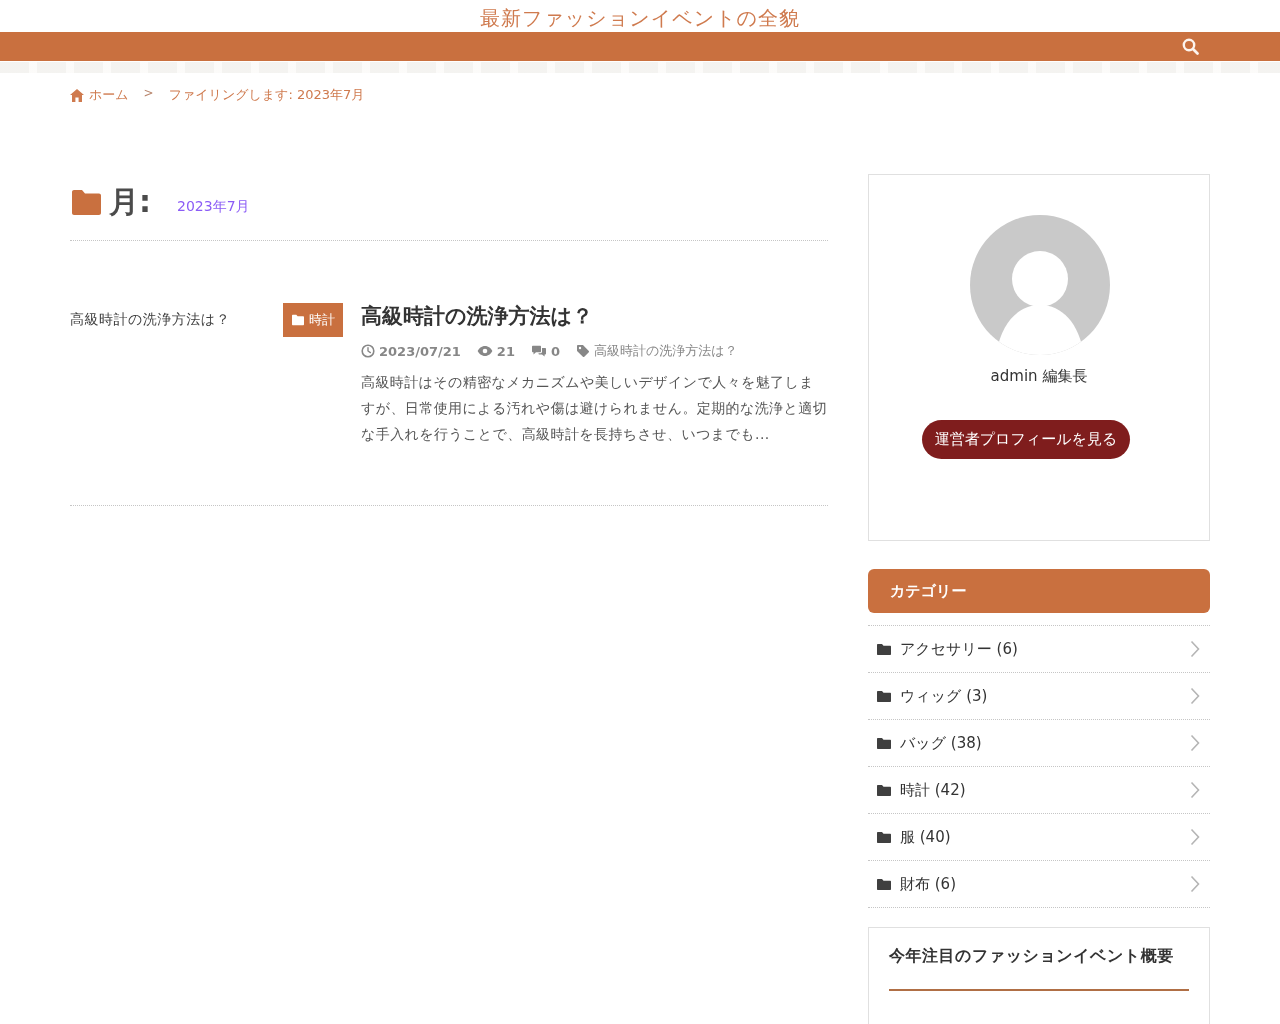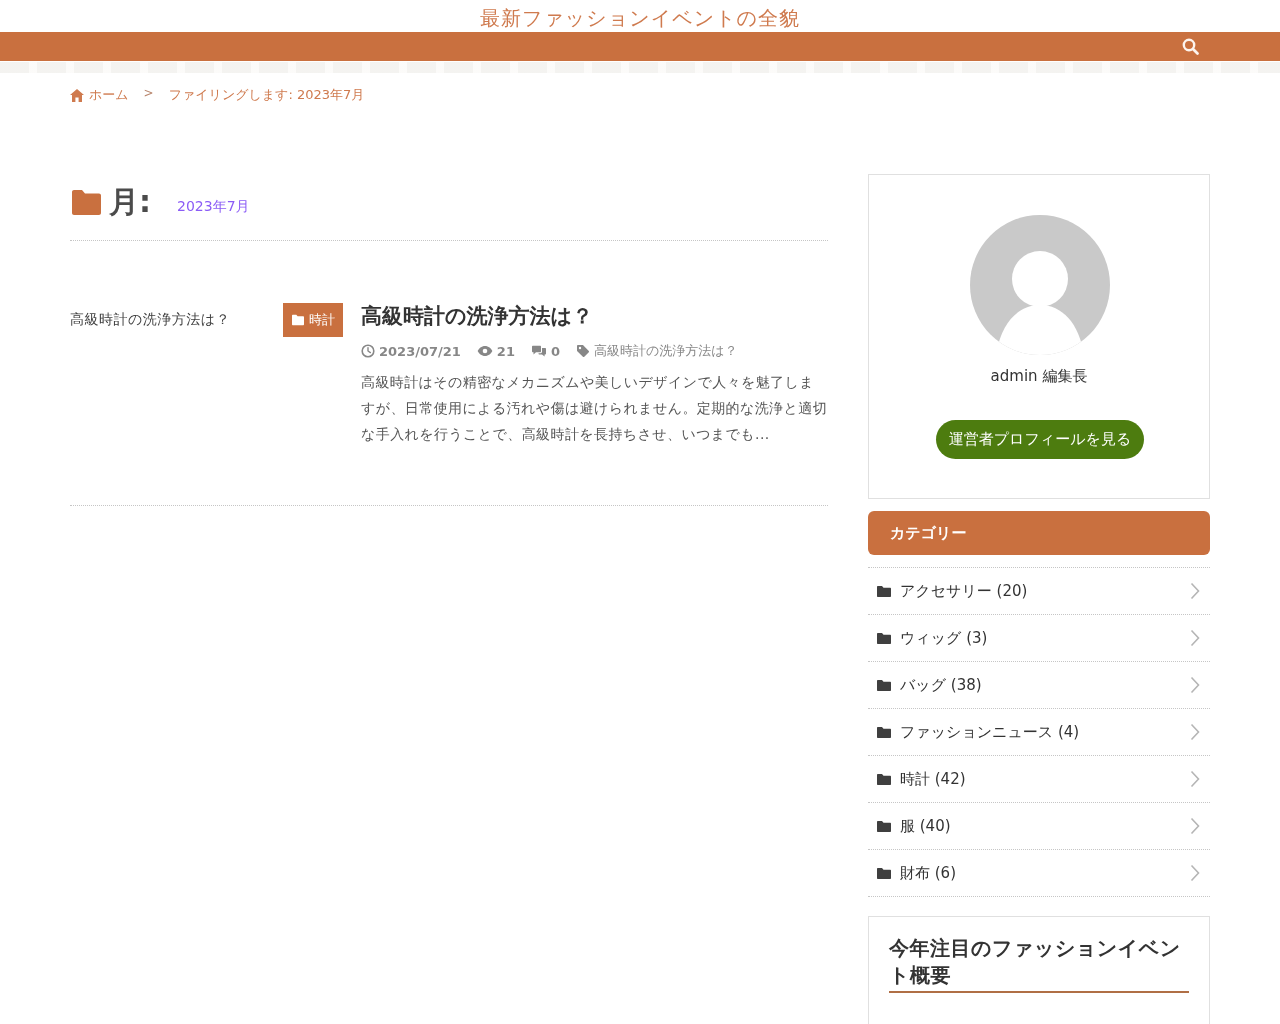--- a/index.html
+++ b/index.html
@@ -50,7 +50,7 @@
 
   
   .sidebar { position:absolute; left:868px; top:174px; width:342px; }
-  .profile-card { position:relative; height:325px; border:1px solid #e0e0e0; background:#fff;
+  .profile-card { position:relative; height:367px; border:1px solid #e0e0e0; background:#fff;
                   text-align:center; }
   .avatar { position:absolute; top:40px; left:101px; width:140px; height:140px; }
   .profile-name { position:absolute; top:192px; width:100%; font-size:15px; color:#333; }

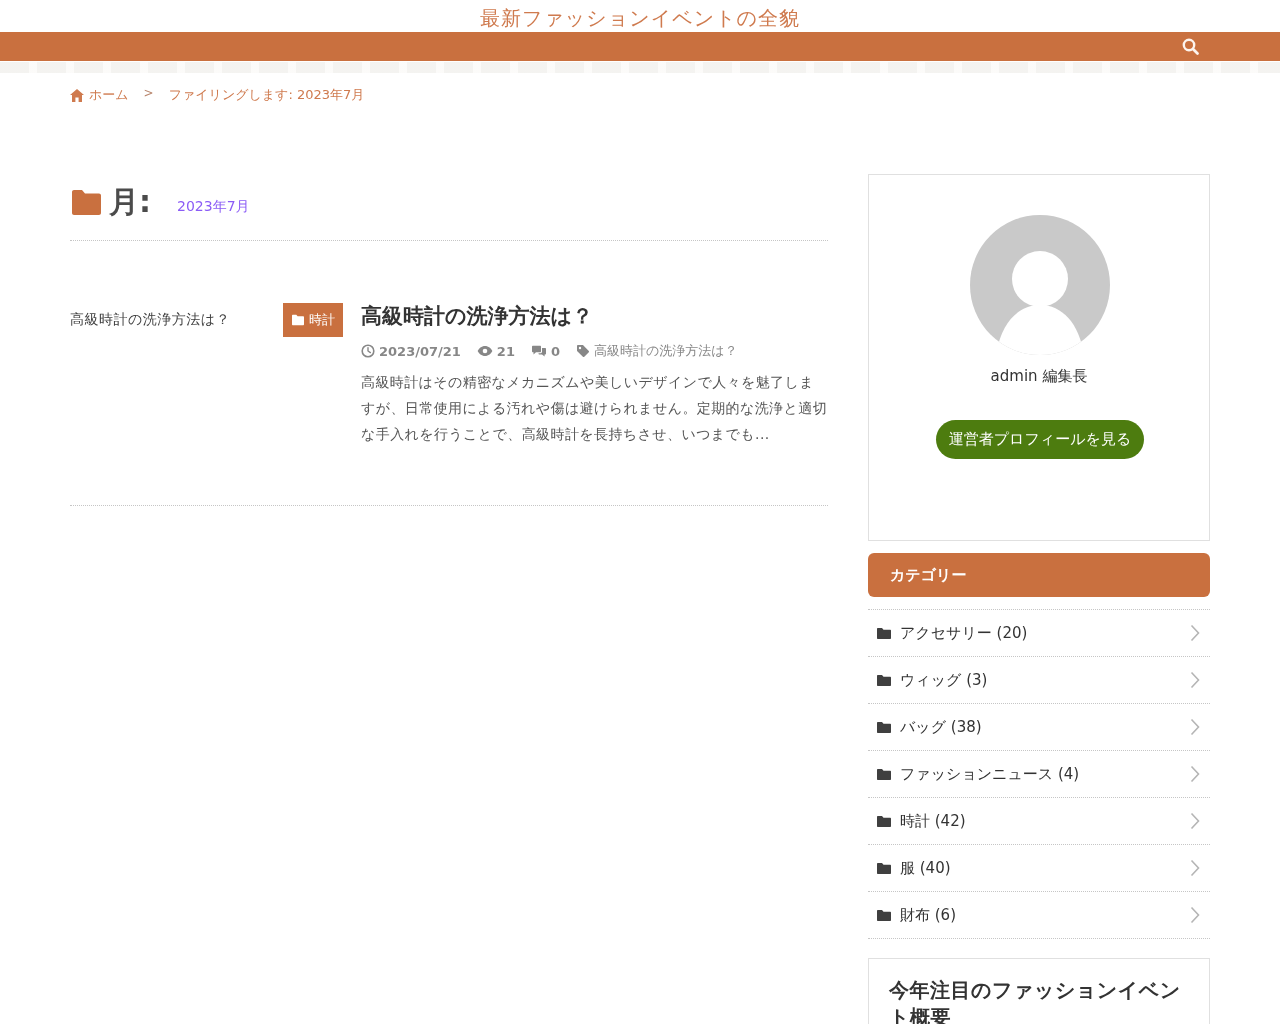--- a/index.html
+++ b/index.html
@@ -54,8 +54,8 @@
                   text-align:center; }
   .avatar { position:absolute; top:40px; left:101px; width:140px; height:140px; }
   .profile-name { position:absolute; top:192px; width:100%; font-size:15px; color:#333; }
-  .profile-btn { position:absolute; top:245px; left:67px; width:208px; height:39px;
-                 background:#4d7c0f; color:#fff; border:none; border-radius:20px;
+  .profile-btn { position:absolute; top:245px; left:53px; width:208px; height:39px;
+                 background:#7f1d1d; color:#fff; border:none; border-radius:20px;
                  font-size:15px; cursor:pointer; font-family:inherit; }
 
   .cat-header { margin-top:12px; height:44px; line-height:44px; background:#c9703f;

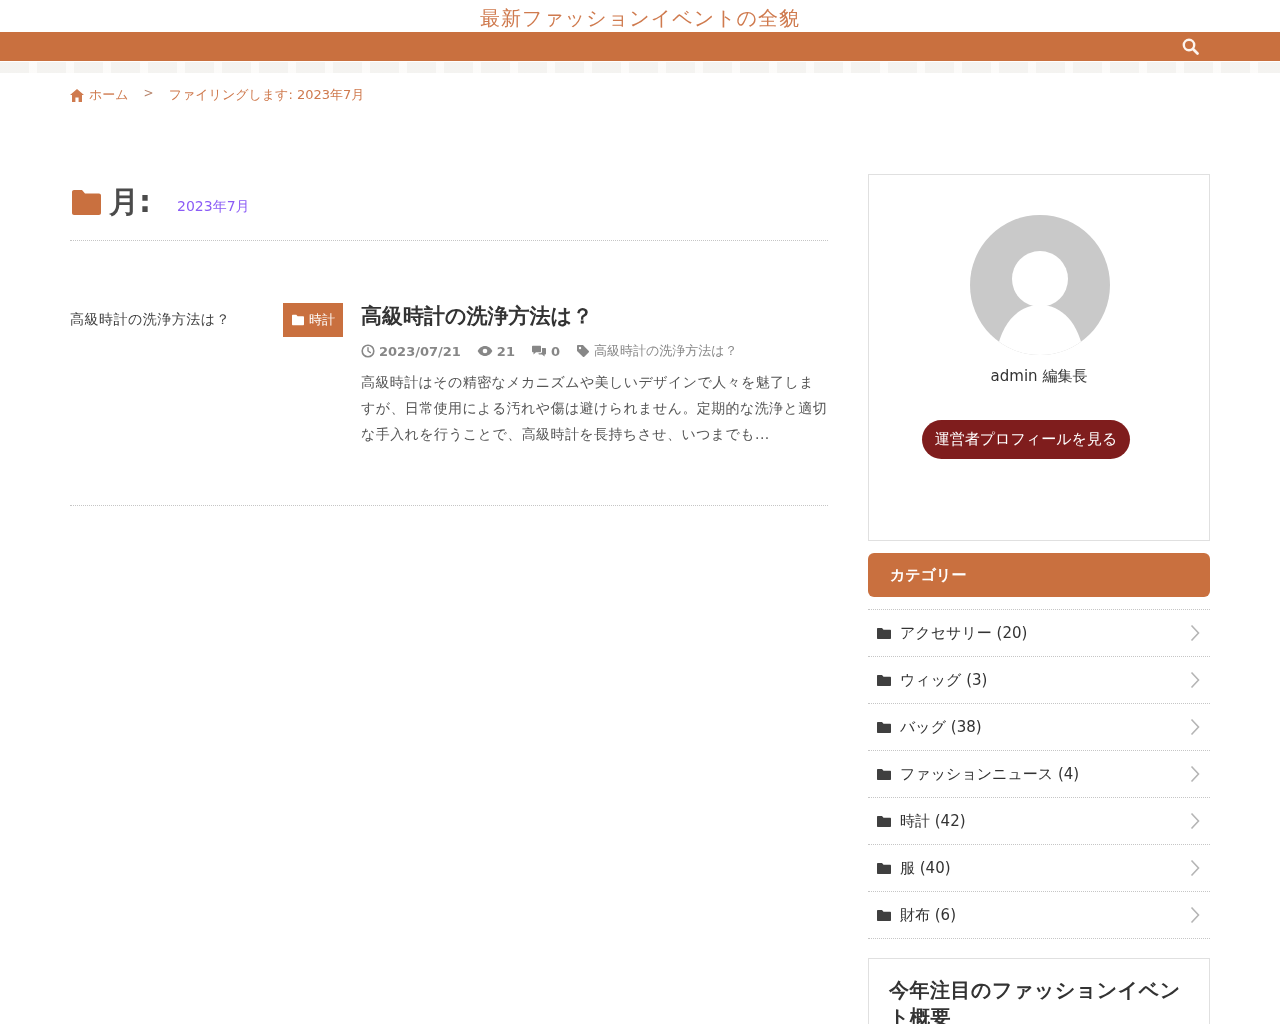--- a/index.html
+++ b/index.html
@@ -58,7 +58,7 @@
                  background:#7f1d1d; color:#fff; border:none; border-radius:20px;
                  font-size:15px; cursor:pointer; font-family:inherit; }
 
-  .cat-header { margin-top:12px; height:44px; line-height:44px; background:#c9703f;
+  .cat-header { margin-top:28px; height:44px; line-height:44px; background:#c9703f;
                 border-radius:6px; color:#fff; font-size:15px; font-weight:bold;
                 padding-left:22px; }
   .cat-list { list-style:none; margin-top:12px; border-top:1px dotted #c6c6c6; }

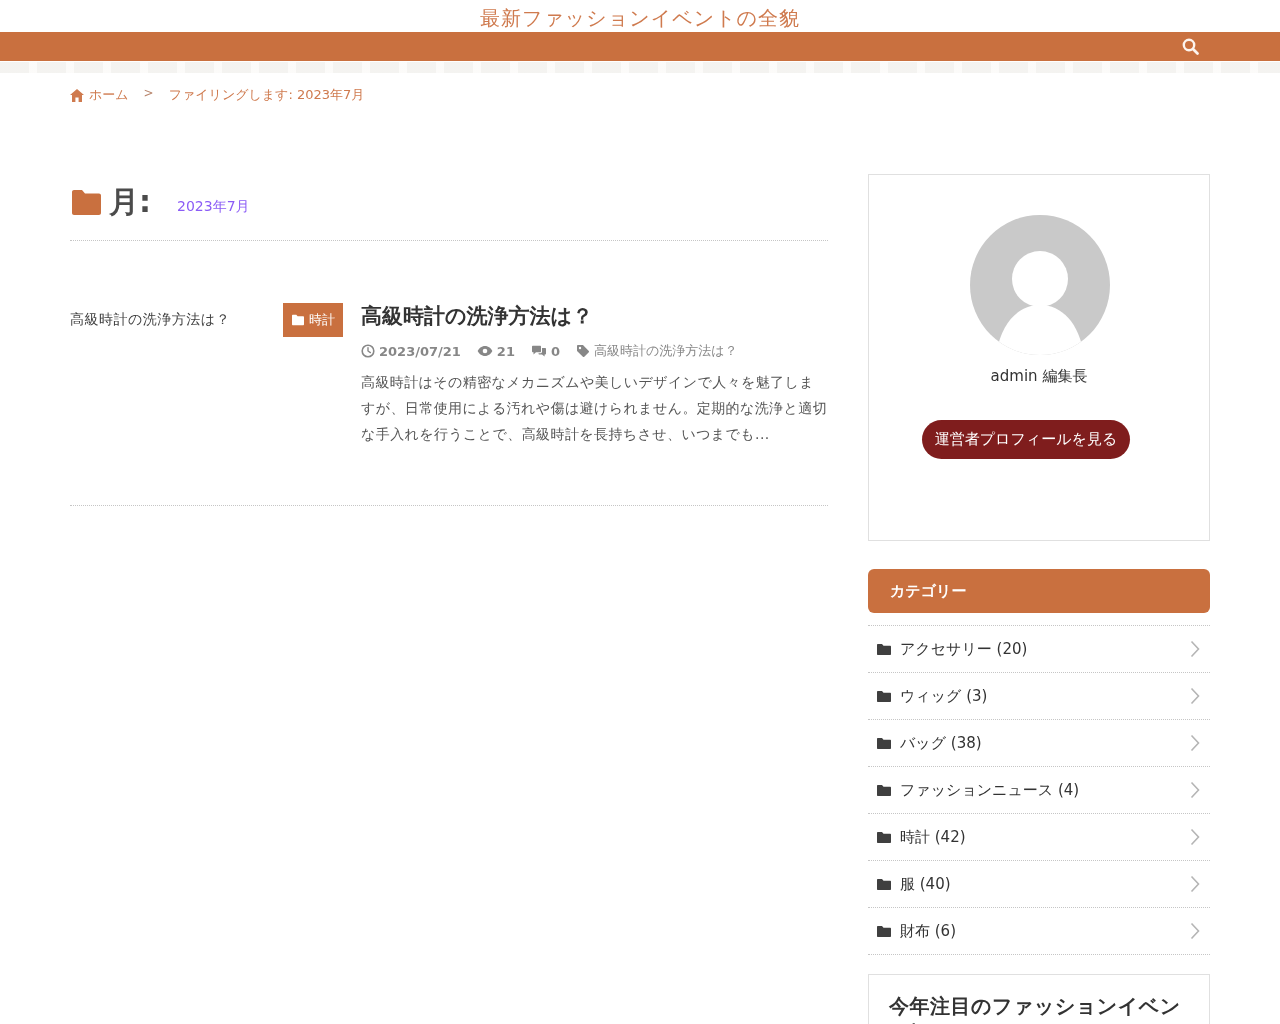--- a/index.html
+++ b/index.html
@@ -217,7 +217,7 @@
               <path d="M1 2 C1 1.4 1.4 1 2 1 H6 L7.5 2.7 H14 C14.6 2.7 15 3.1 15 3.7 V11 C15 11.6 14.6 12 14 12 H2 C1.4 12 1 11.6 1 11 Z" fill="#3f3f3f"></path>
             </svg>
           </span>
-        <span>アクセサリー (20)</span>
+        <span>アクセサリー (6)</span>
         <span class="chev">
             <svg width="10" height="18" viewBox="0 0 10 18">
               <path d="M1.5 1.5 L8.5 9 L1.5 16.5" fill="none" stroke="#b5b5b5" stroke-width="1.6"></path>

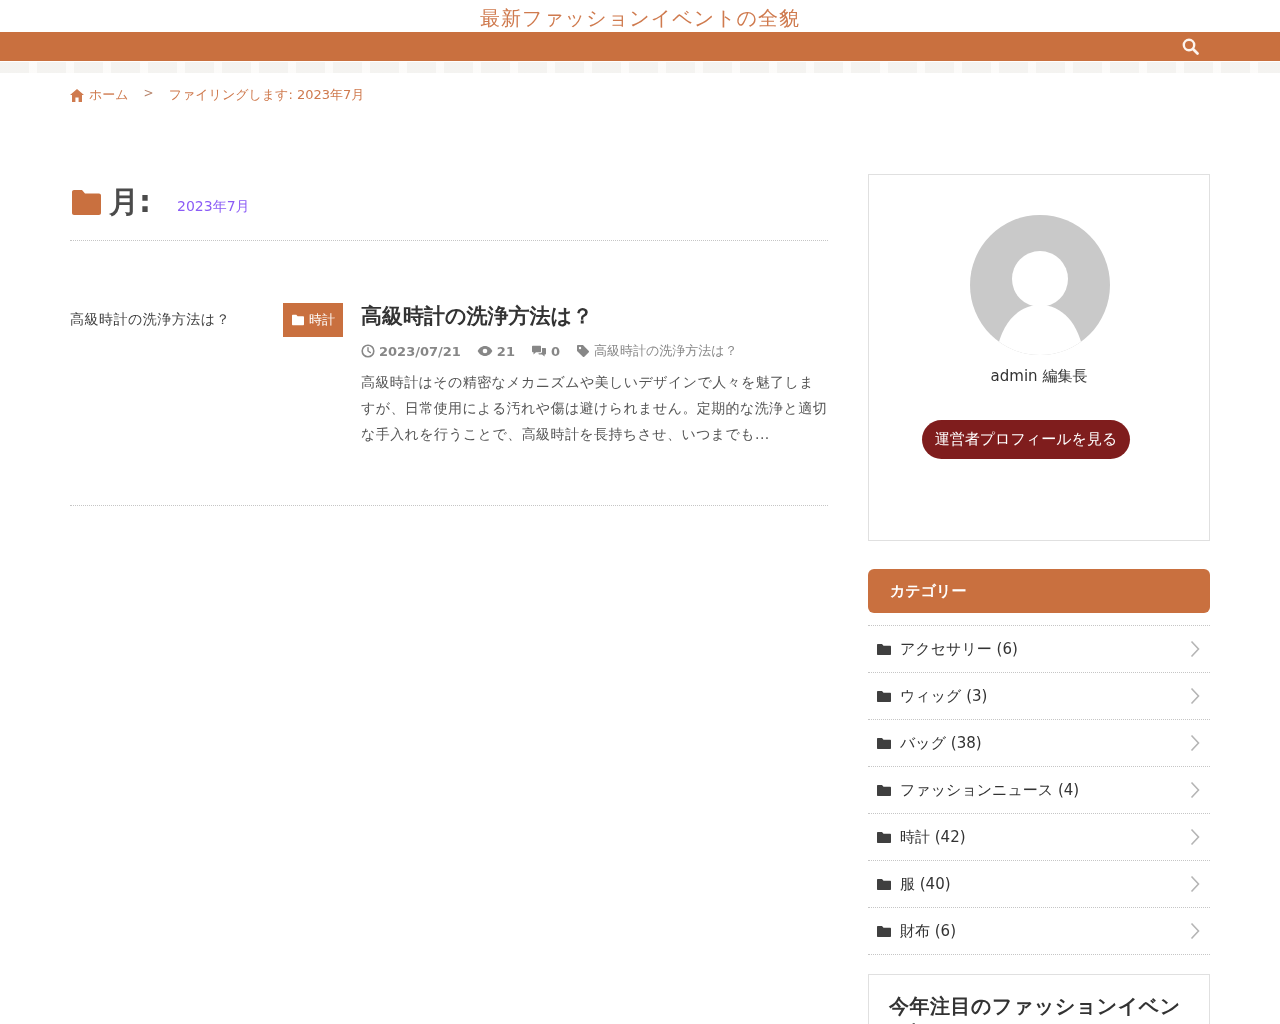--- a/index.html
+++ b/index.html
@@ -256,19 +256,6 @@
               <path d="M1 2 C1 1.4 1.4 1 2 1 H6 L7.5 2.7 H14 C14.6 2.7 15 3.1 15 3.7 V11 C15 11.6 14.6 12 14 12 H2 C1.4 12 1 11.6 1 11 Z" fill="#3f3f3f"></path>
             </svg>
           </span>
-        <span>ファッションニュース (4)</span>
-        <span class="chev">
-            <svg width="10" height="18" viewBox="0 0 10 18">
-              <path d="M1.5 1.5 L8.5 9 L1.5 16.5" fill="none" stroke="#b5b5b5" stroke-width="1.6"></path>
-            </svg>
-          </span>
-      </li>
-      <li class="cat-item">
-        <span>
-            <svg width="16" height="13" viewBox="0 0 16 13">
-              <path d="M1 2 C1 1.4 1.4 1 2 1 H6 L7.5 2.7 H14 C14.6 2.7 15 3.1 15 3.7 V11 C15 11.6 14.6 12 14 12 H2 C1.4 12 1 11.6 1 11 Z" fill="#3f3f3f"></path>
-            </svg>
-          </span>
         <span>時計 (42)</span>
         <span class="chev">
             <svg width="10" height="18" viewBox="0 0 10 18">

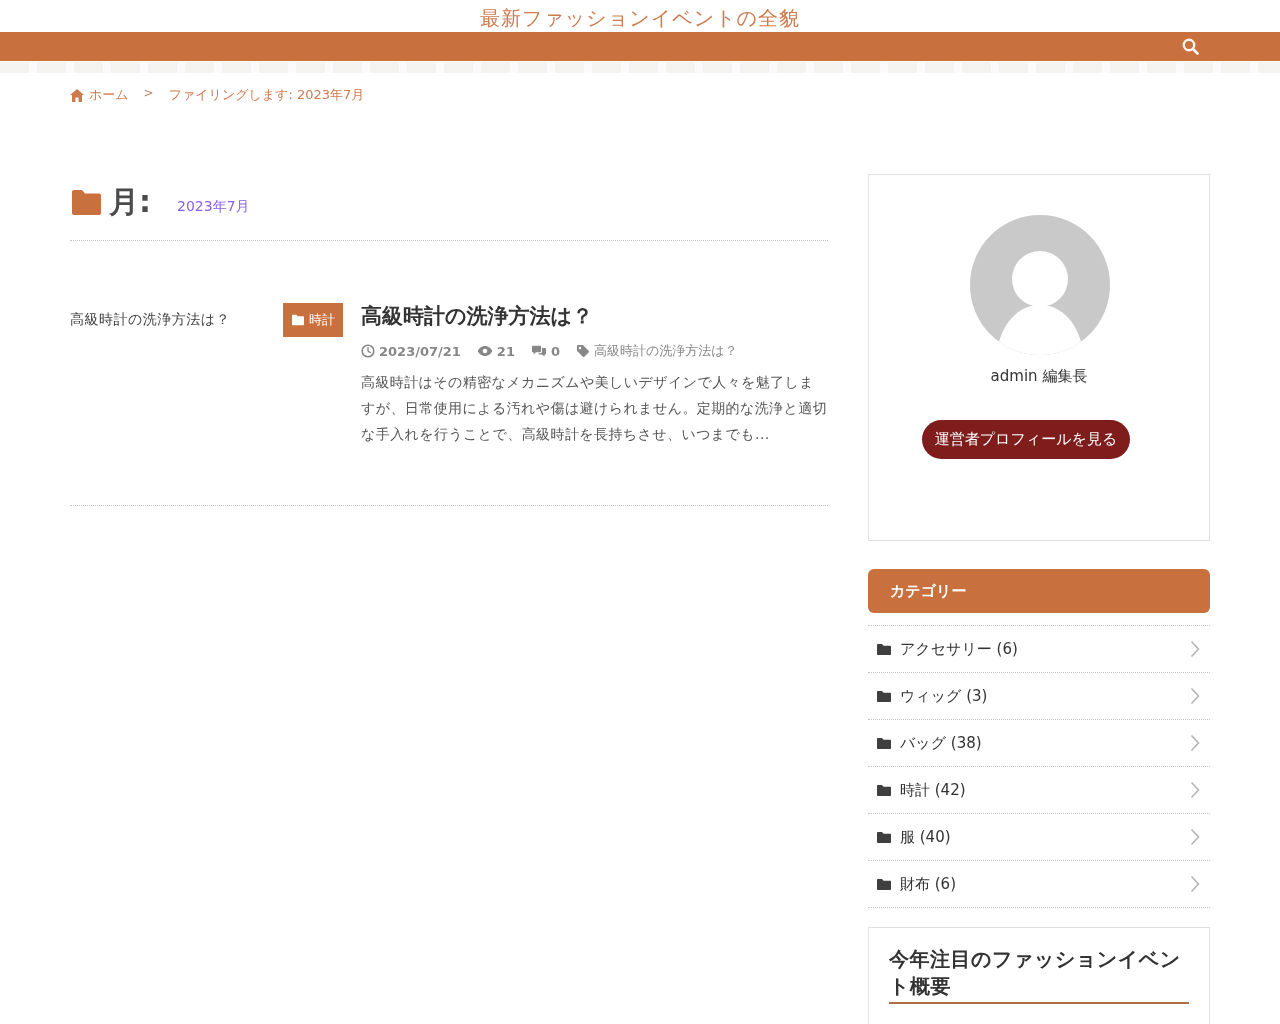--- a/index.html
+++ b/index.html
@@ -69,7 +69,7 @@
 
   .bottom-widget { margin-top:19px; border:1px solid #e0e0e0; background:#fff;
                    padding:18px 20px 40px 20px; min-height:120px; }
-  .widget-heading { font-size:20px; font-weight:bold; color:#333; padding-bottom:2px;
+  .widget-heading { font-size:16px; font-weight:bold; color:#333; padding-bottom:22px;
                     border-bottom:2px solid #b06f45; letter-spacing:.5px; }
 
   svg { display:block; }

